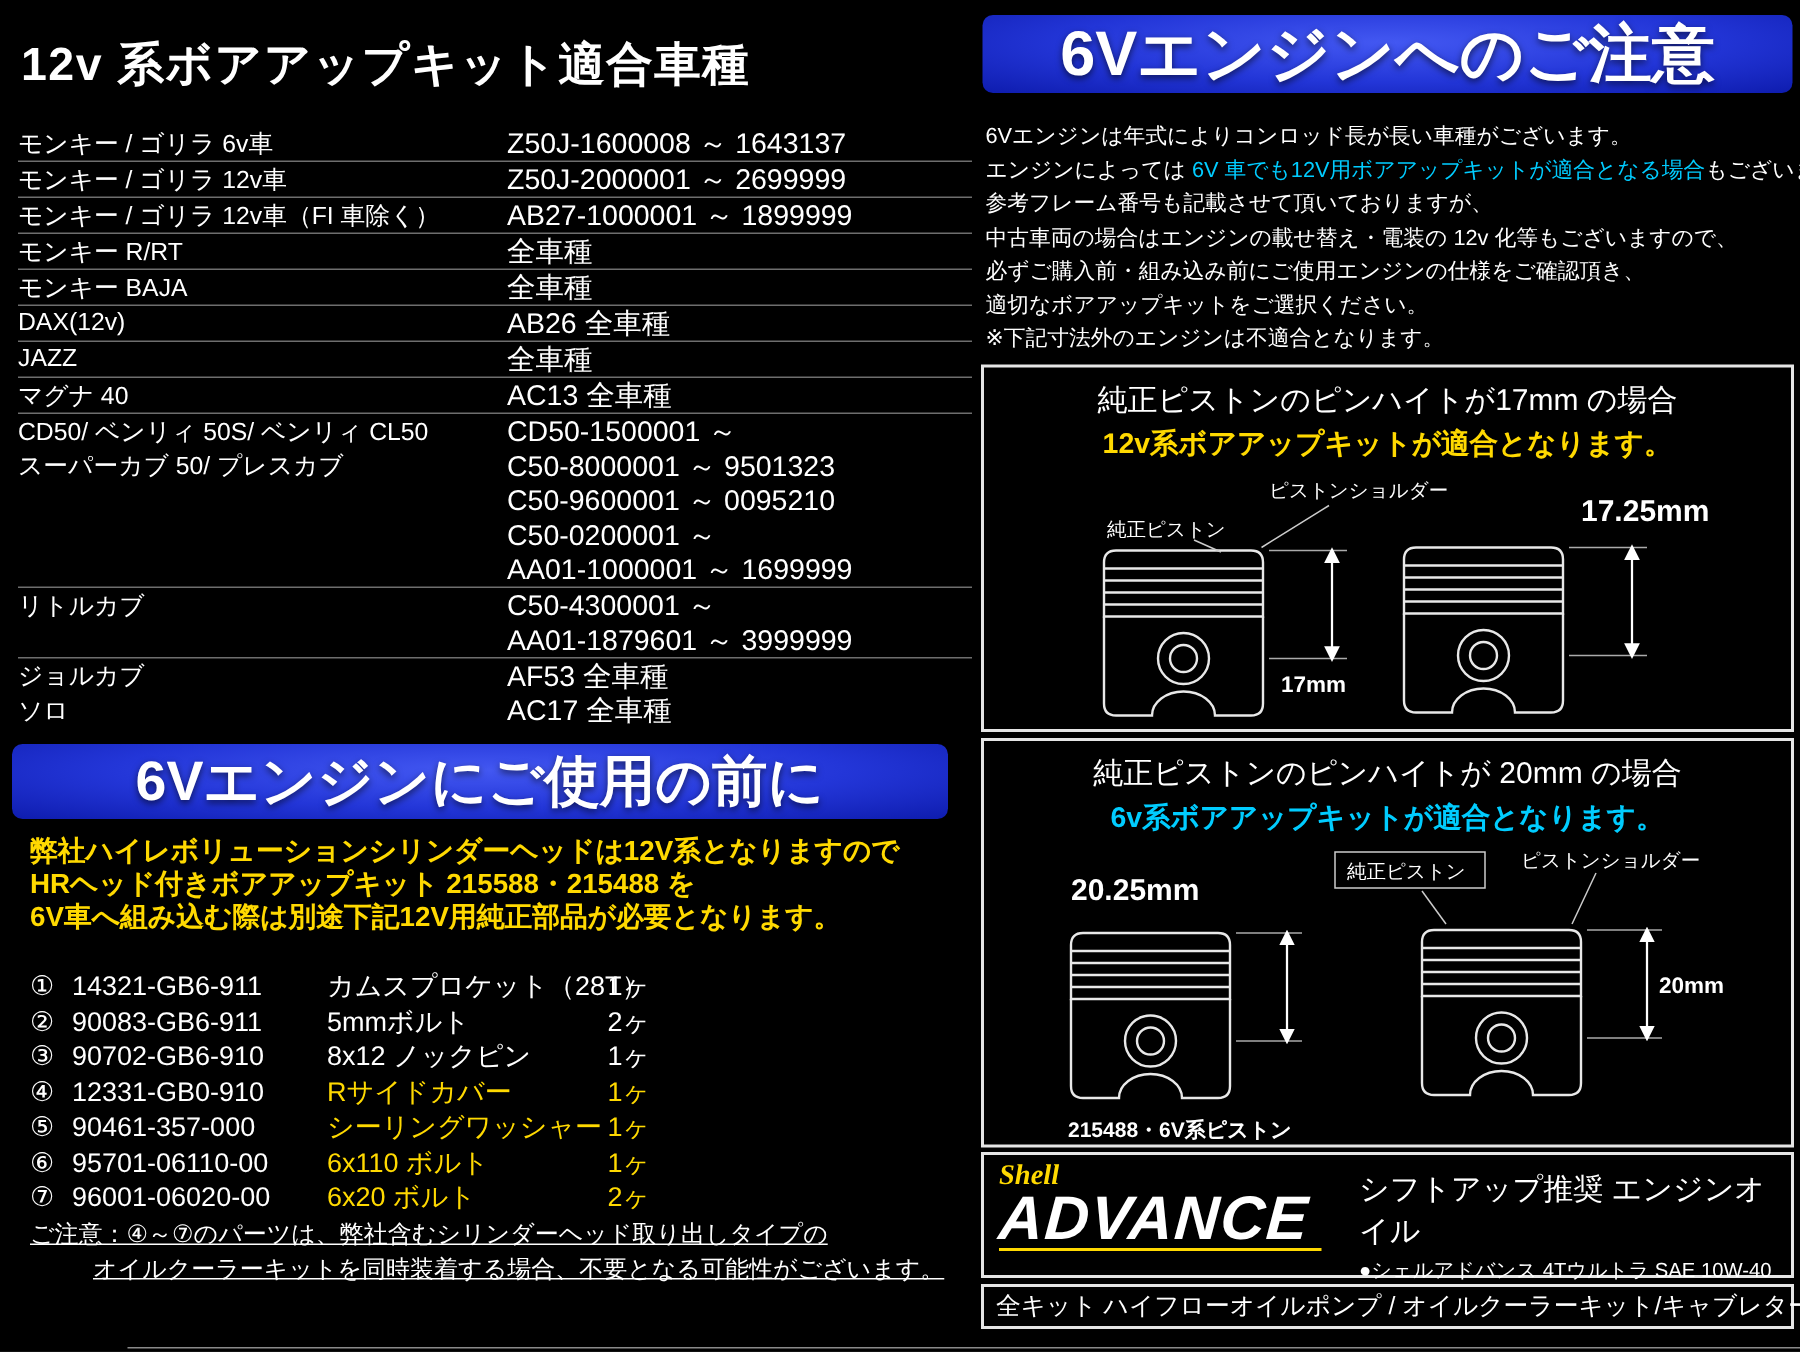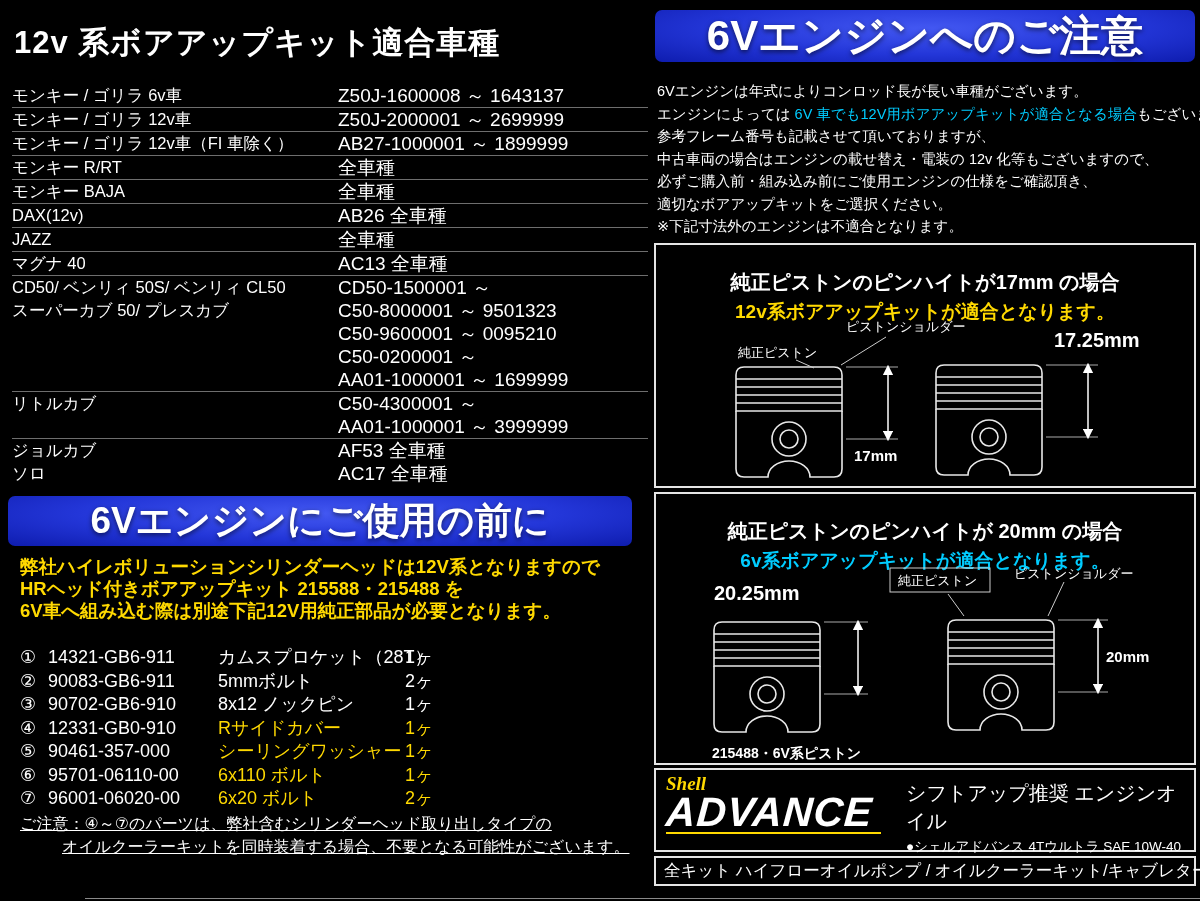--- a/index.html
+++ b/index.html
@@ -46,7 +46,7 @@
           border:2px solid #e5e5e5; }
   .box17 { top:243px; height:245px; }
   .box20 { top:492px; height:273px; }
-  .dtitle { text-align:center; font-weight:bold; font-size:20px; margin-top:24px; }
+  .dtitle { text-align:center; font-weight:normal; font-size:20px; margin-top:8px; }
   .dsub   { text-align:center; font-weight:bold; font-size:19px; margin-top:3px; }
   .box17 .dsub { color:#ffd900; }
   .box20 .dsub { color:#00ccff; }

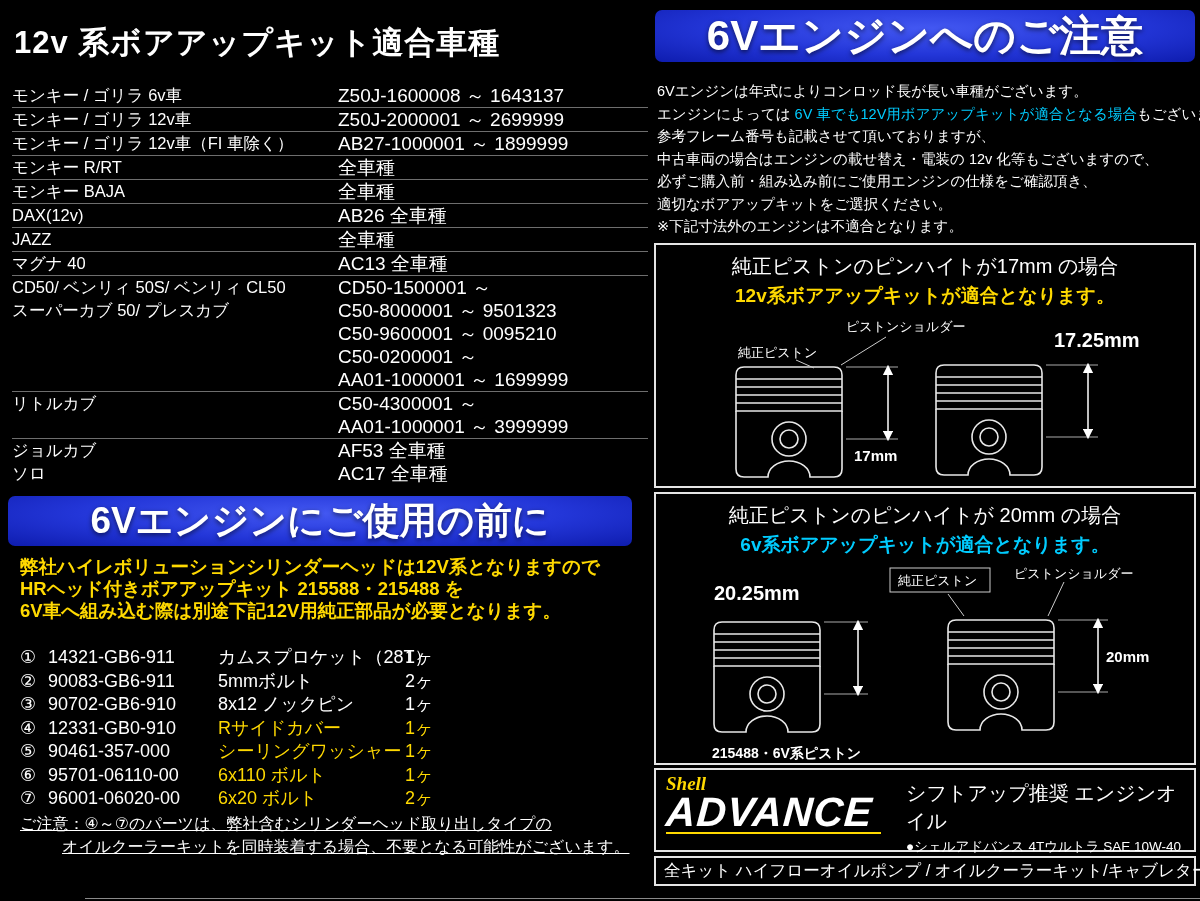--- a/index.html
+++ b/index.html
@@ -172,7 +172,7 @@
 
       <div class="trow sep">
         <span class="tname"></span>
-        <span class="tval">AA01-1000001 ～ 3999999</span>
+        <span class="tval">AA01-1879601 ～ 3999999</span>
       </div>
 
       <div class="trow">

